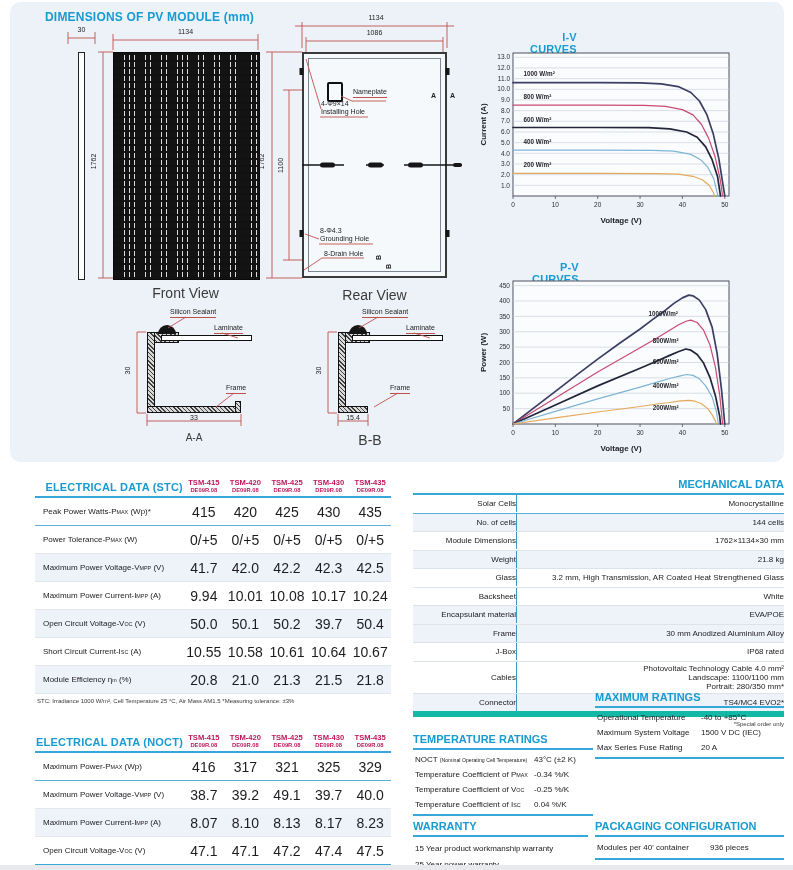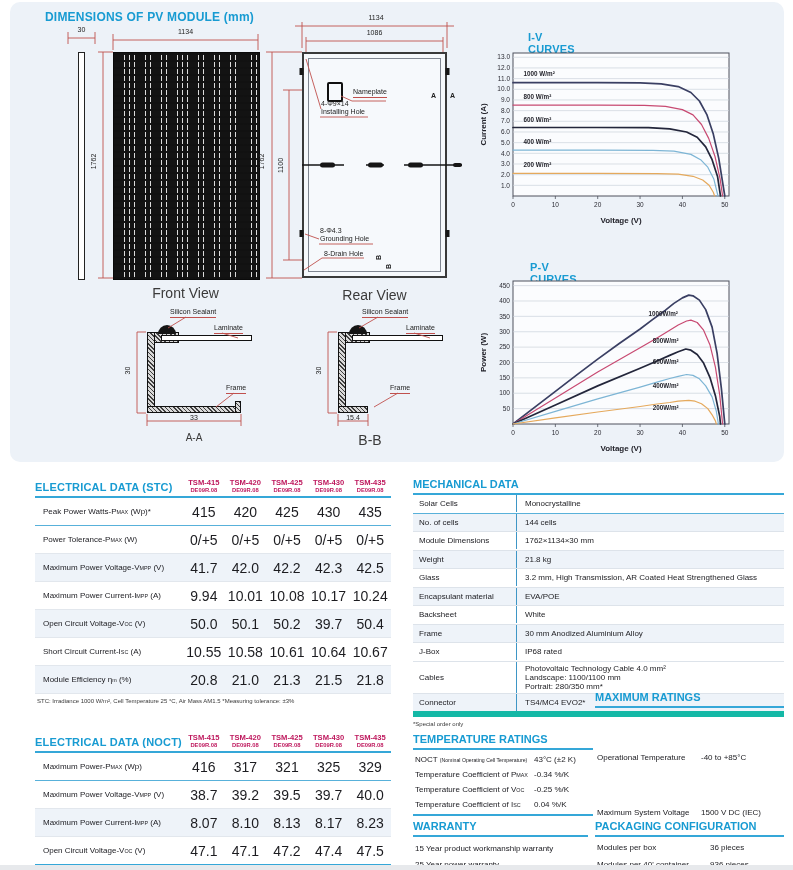--- a/index.html
+++ b/index.html
@@ -7,7 +7,7 @@
   .abs{position:absolute;}
   
   .dims-panel{position:absolute;left:10px;top:2px;width:774px;height:460px;background:#edf2f8;border-radius:10px;}
-  .sec-title{color:#189bd2;font-weight:bold;letter-spacing:.2px;}
+  .sec-title{color:#189bd2;font-weight:bold;letter-spacing:.2px;text-align:right;}
   .dims-title{left:35px;top:8px;font-size:12px;}
   .chart-title{font-size:11px;}
   .lbl{position:absolute;font-size:7px;color:#222;line-height:8px;white-space:nowrap;}

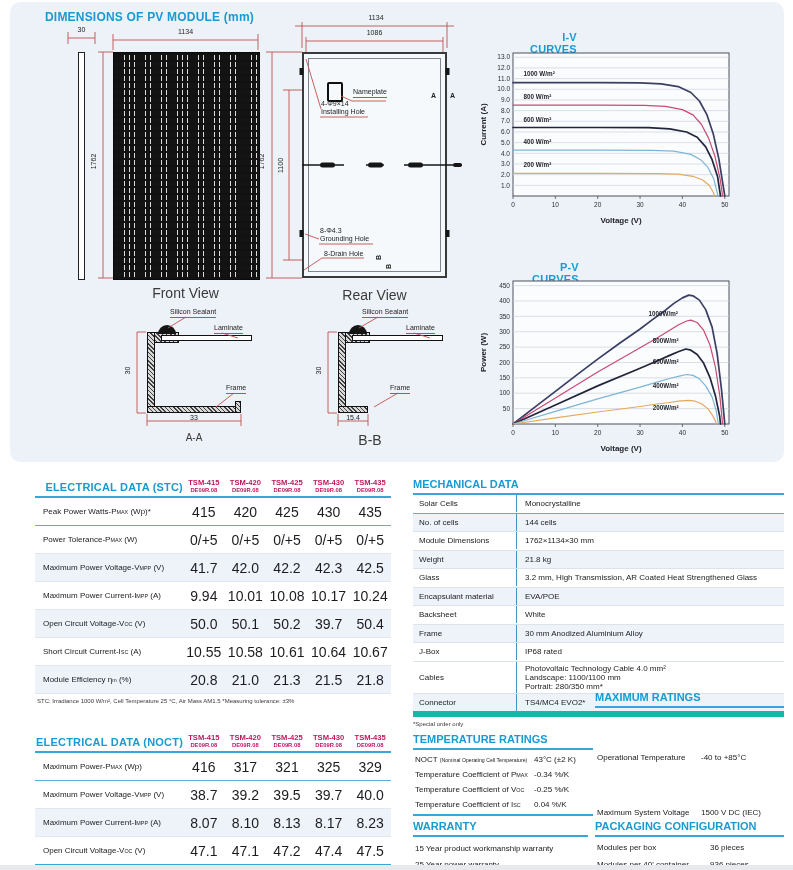--- a/index.html
+++ b/index.html
@@ -409,7 +409,7 @@
       <div class="mt-val">47.5</div>
     </div>
   </div>
-<div id="mech" class="kvtable" style="left:413px;top:478px;width:371px;">
+<div id="mech" class="kvtable" style="left:413px;top:478px;width:371px;text-align:right;">
     <div class="kv-title">MECHANICAL DATA</div>
     <div class="kv-body">
       <div class="kv-row first">

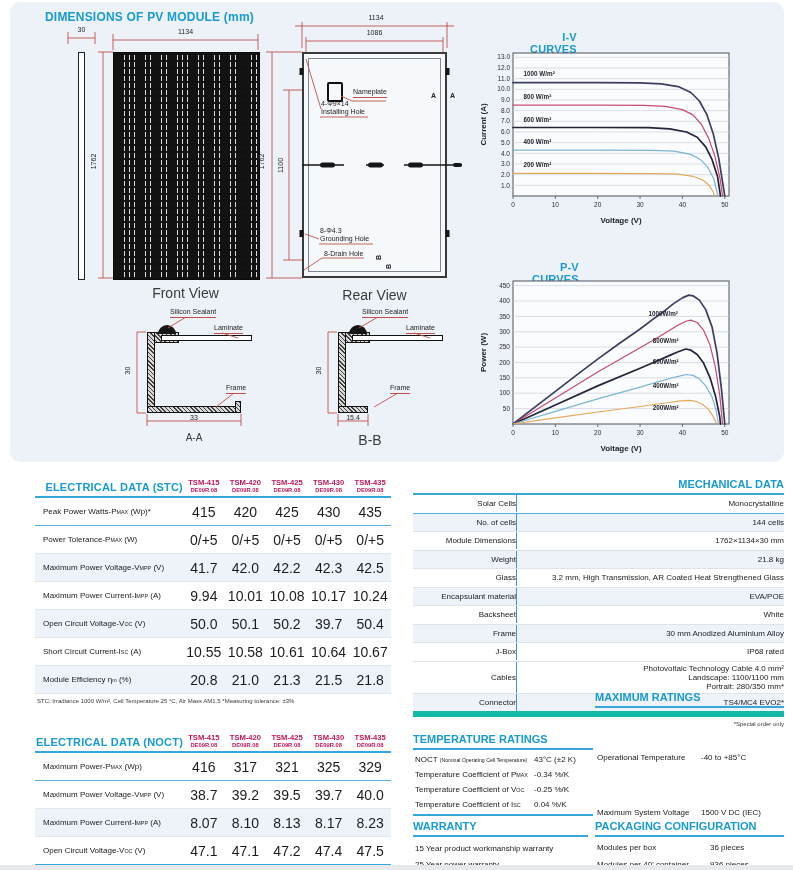--- a/index.html
+++ b/index.html
@@ -432,13 +432,13 @@
         <div class="kv-label">Glass</div>
         <div class="kv-value">3.2 mm, High Transmission, AR Coated Heat Strengthened Glass</div>
       </div>
+      <div class="kv-row">
+        <div class="kv-label">Backsheet</div>
+        <div class="kv-value">White</div>
+      </div>
       <div class="kv-row alt">
         <div class="kv-label">Encapsulant material</div>
         <div class="kv-value">EVA/POE</div>
-      </div>
-      <div class="kv-row">
-        <div class="kv-label">Backsheet</div>
-        <div class="kv-value">White</div>
       </div>
       <div class="kv-row alt">
         <div class="kv-label">Frame</div>

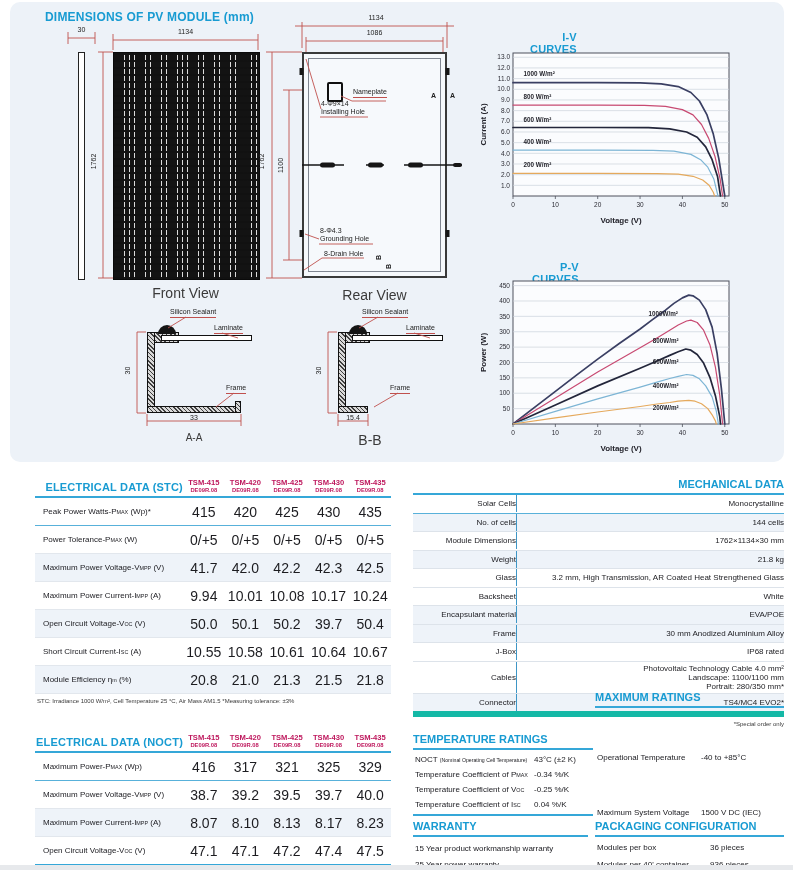--- a/index.html
+++ b/index.html
@@ -63,7 +63,7 @@
   #mech .kv-value{border-left:1px solid #3e96c6;padding-left:8px;min-height:13px;display:flex;flex-direction:column;justify-content:center;}
   #temp .kv-row,#maxr .kv-row{border-bottom:none;min-height:15px;}
   #temp .kv-row{grid-template-columns:121px 1fr;}
-  #maxr .kv-row{grid-template-columns:106px 1fr;margin-top:40px;}
+  #maxr .kv-row{grid-template-columns:106px 1fr;}
   #pack .kv-row{grid-template-columns:115px 1fr;border-bottom:none;min-height:17px;}
   #temp .kv-body,#maxr .kv-body,#pack .kv-body{border-bottom:2px solid #35a7d8;padding:2px 0;}
   #temp .kv-label,#maxr .kv-label,#pack .kv-label{padding-left:2px;}

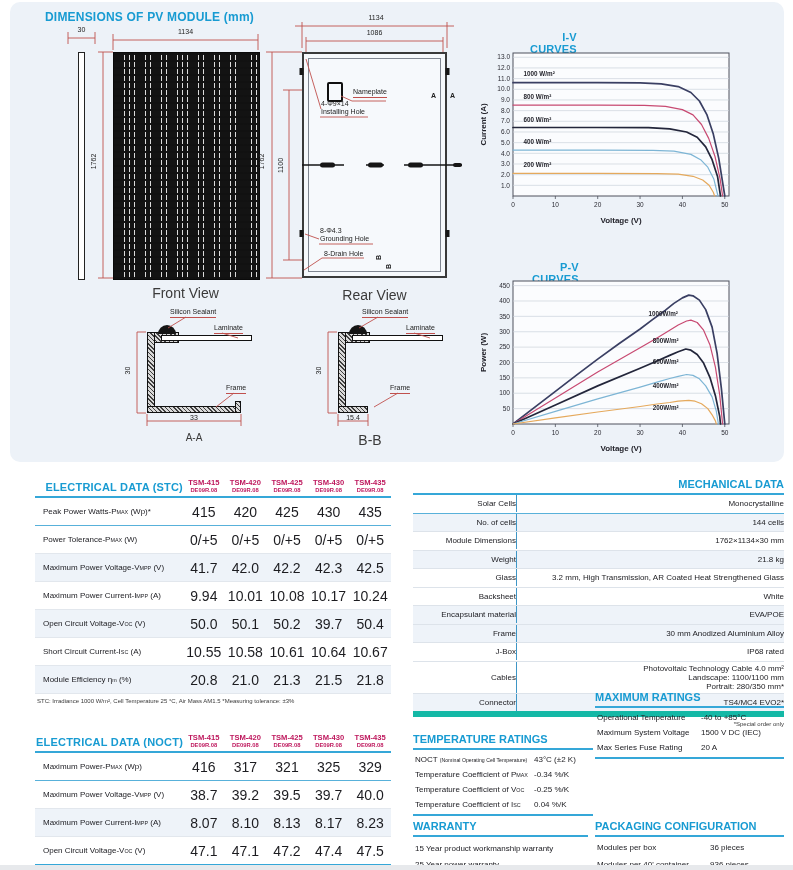--- a/index.html
+++ b/index.html
@@ -388,7 +388,7 @@
       <div class="mt-label">Maximum Power Voltage-V<span class="sub">MPP</span> (V)</div>
       <div class="mt-val">38.7</div>
       <div class="mt-val">39.2</div>
-      <div class="mt-val">39.5</div>
+      <div class="mt-val">49.1</div>
       <div class="mt-val">39.7</div>
       <div class="mt-val">40.0</div>
     </div>

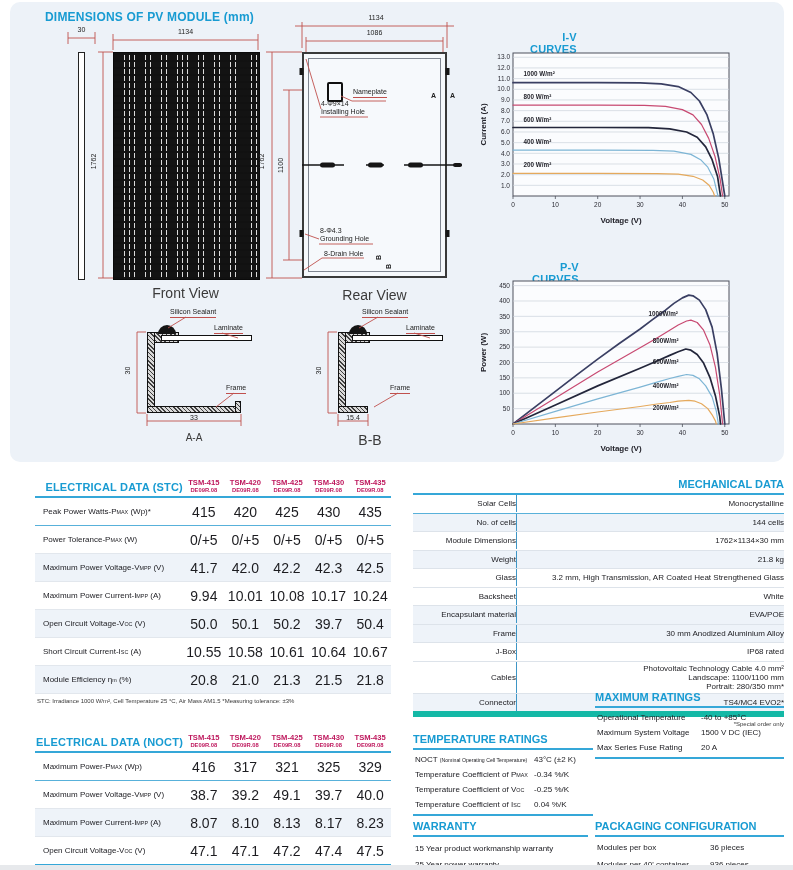--- a/index.html
+++ b/index.html
@@ -509,10 +509,6 @@
 <div id="pack" class="kvtable" style="left:595px;top:820px;width:189px;">
     <div class="kv-title">PACKAGING CONFIGURATION</div>
     <div class="kv-body">
-      <div class="kv-row first">
-        <div class="kv-label">Modules per box</div>
-        <div class="kv-value">36 pieces</div>
-      </div>
       <div class="kv-row">
         <div class="kv-label">Modules per 40' container</div>
         <div class="kv-value">936 pieces</div>

